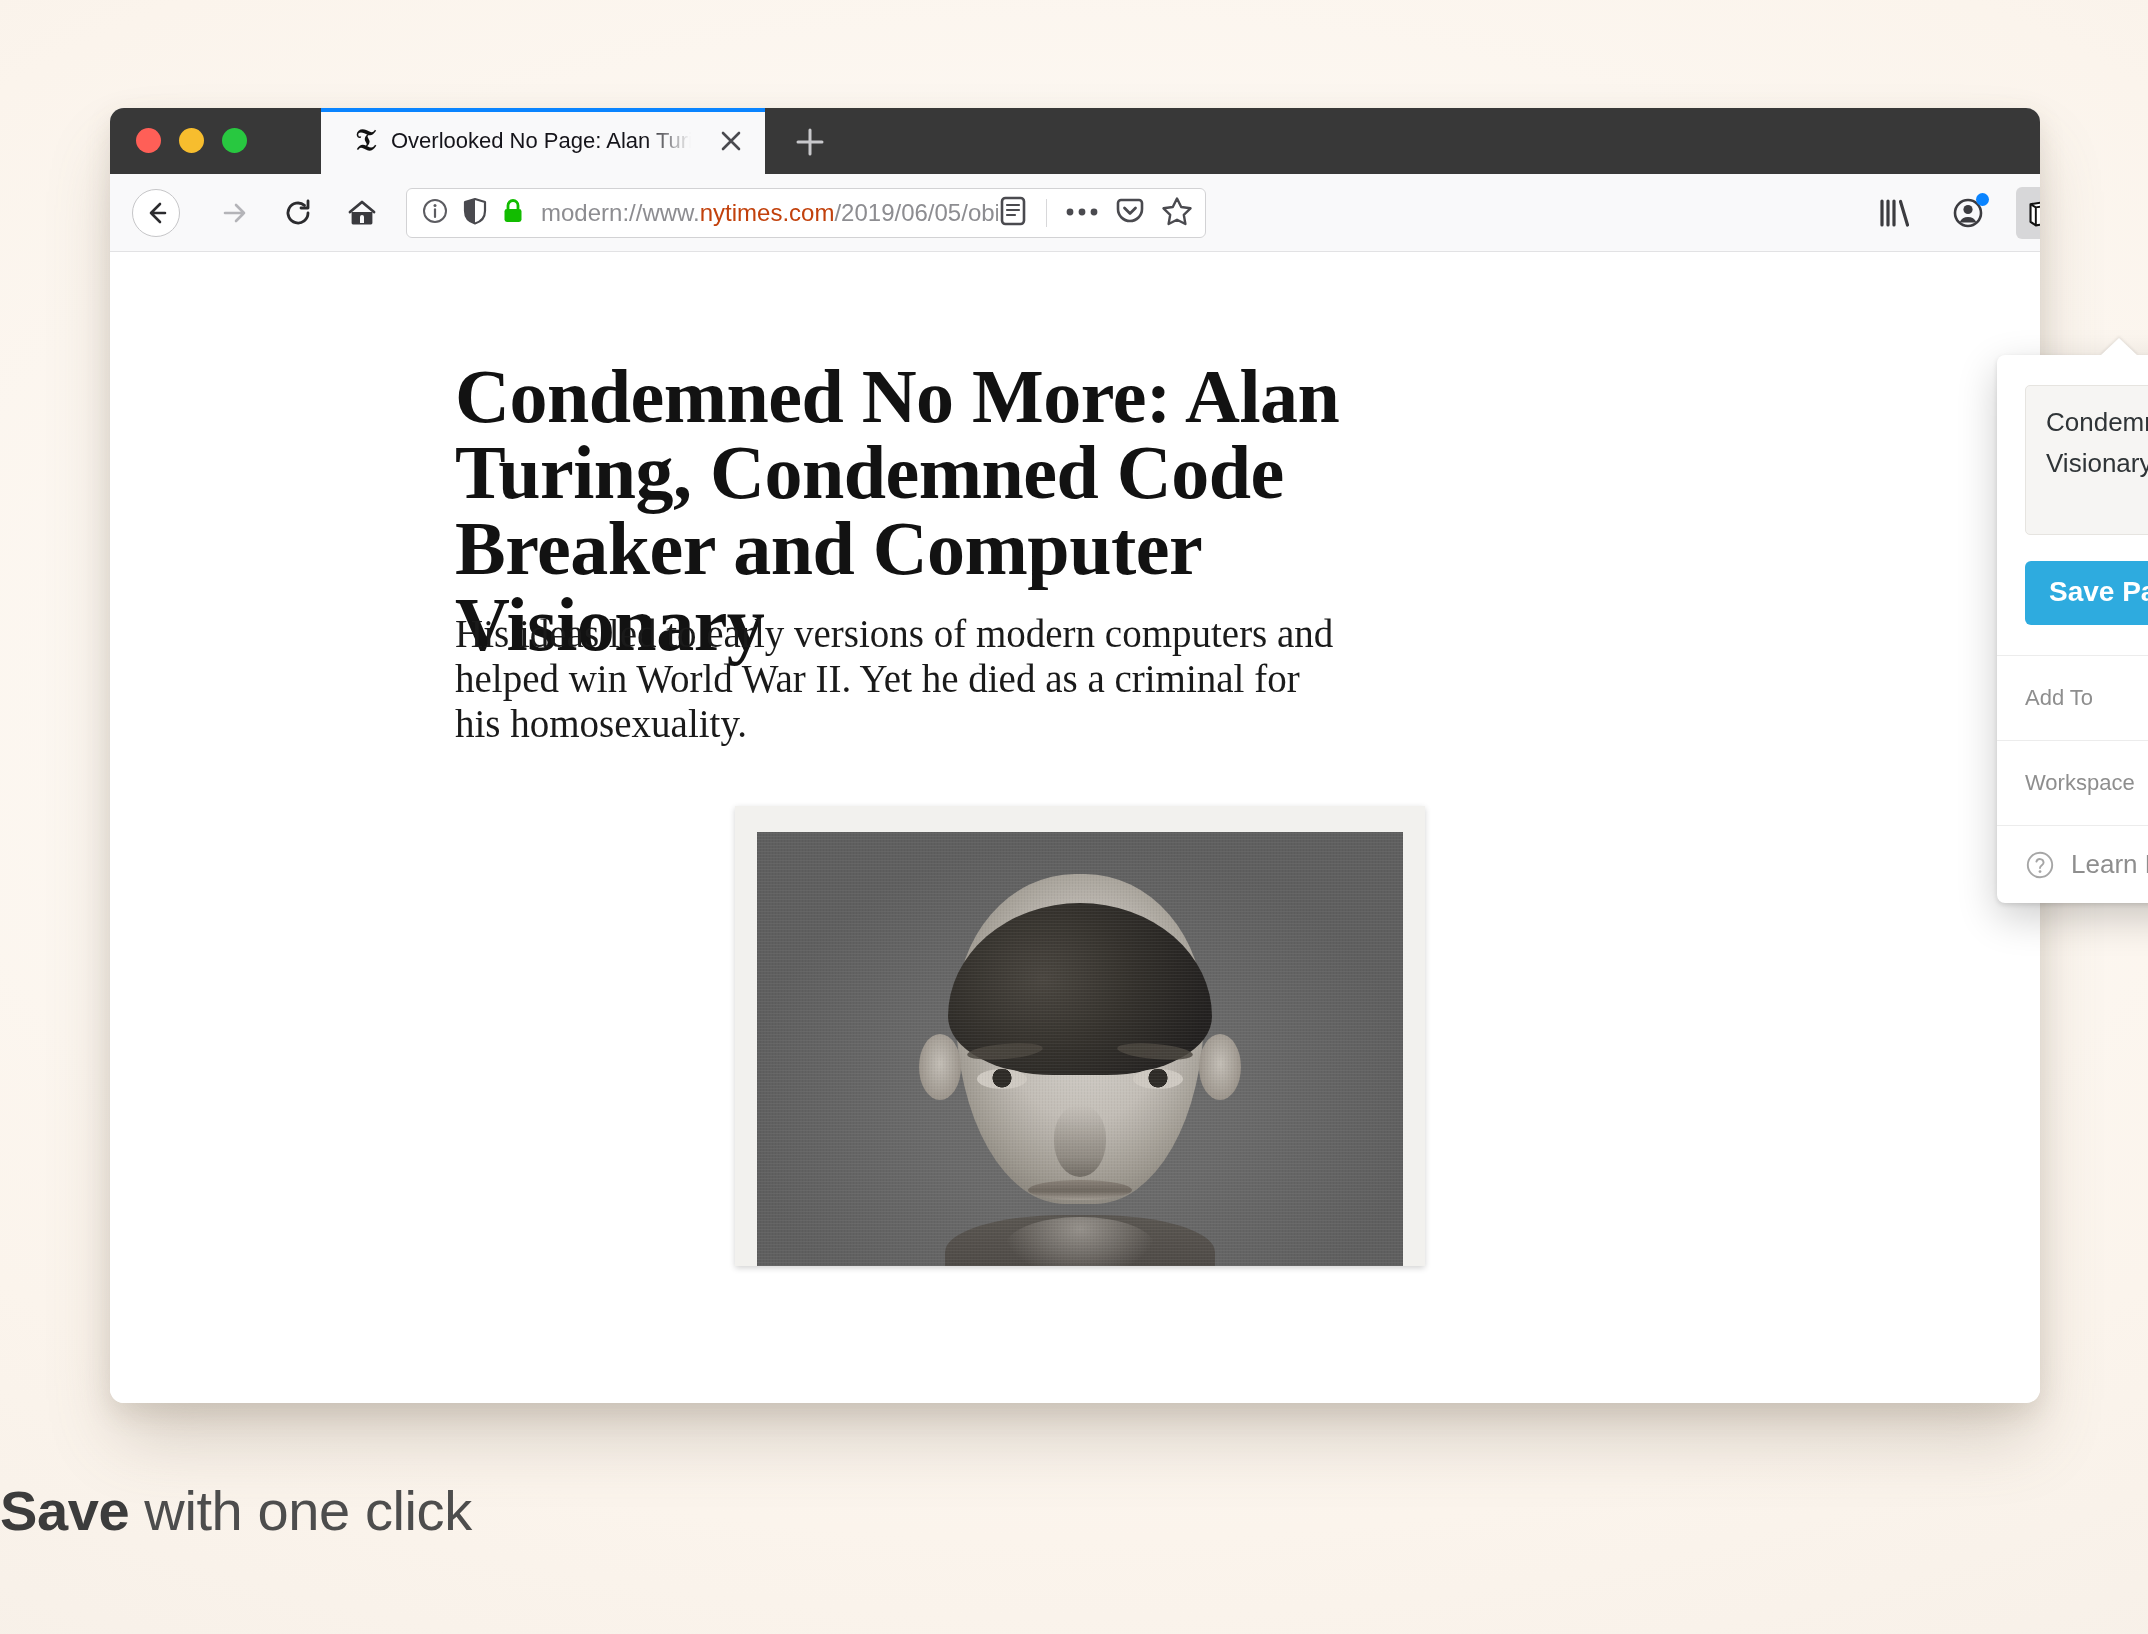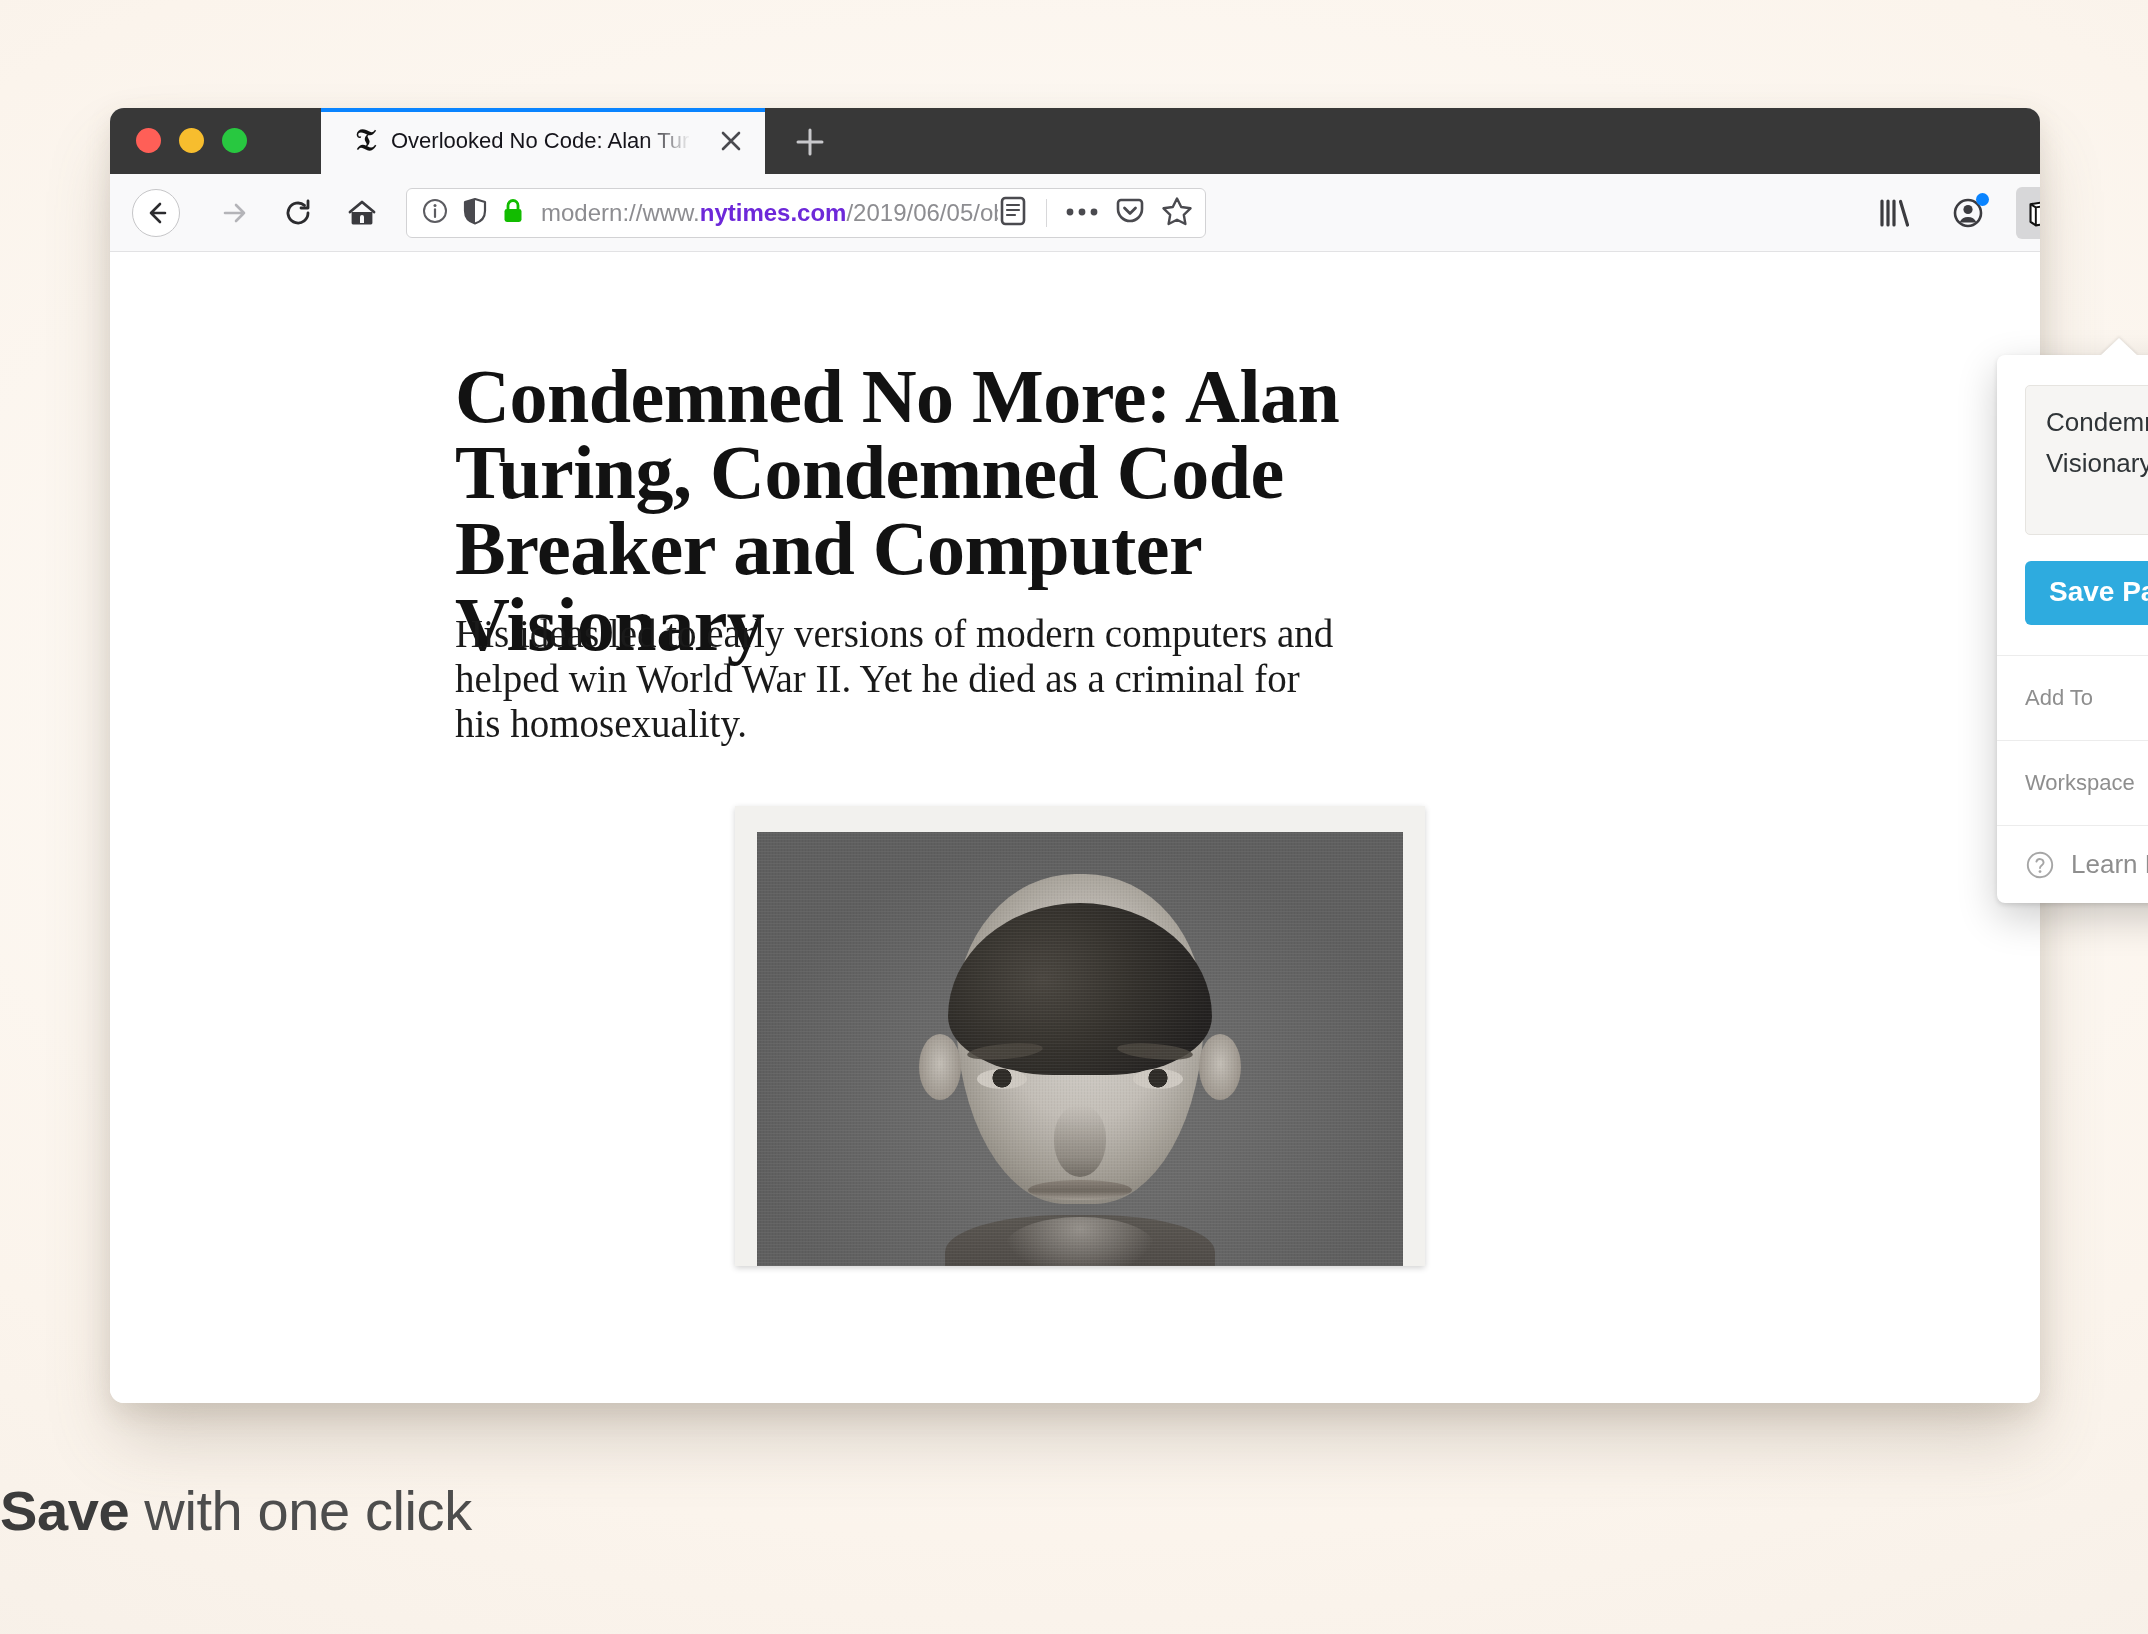--- a/index.html
+++ b/index.html
@@ -468,7 +468,7 @@
       <div class="tab">
         <div class="tab-accent"></div>
         <div class="tab-favicon">𝔗</div>
-        <div class="tab-title">Overlooked No Code: Alan Turin</div>
+        <div class="tab-title">Overlooked No Page: Alan Turin</div>
         <div class="tab-close">
           <svg width="32" height="32" viewBox="0 0 32 32" aria-hidden="true">
             <path d="M8 8 L24 24 M24 8 L8 24" stroke="#4a4a4f" stroke-width="2.6" stroke-linecap="round" fill="none"></path>

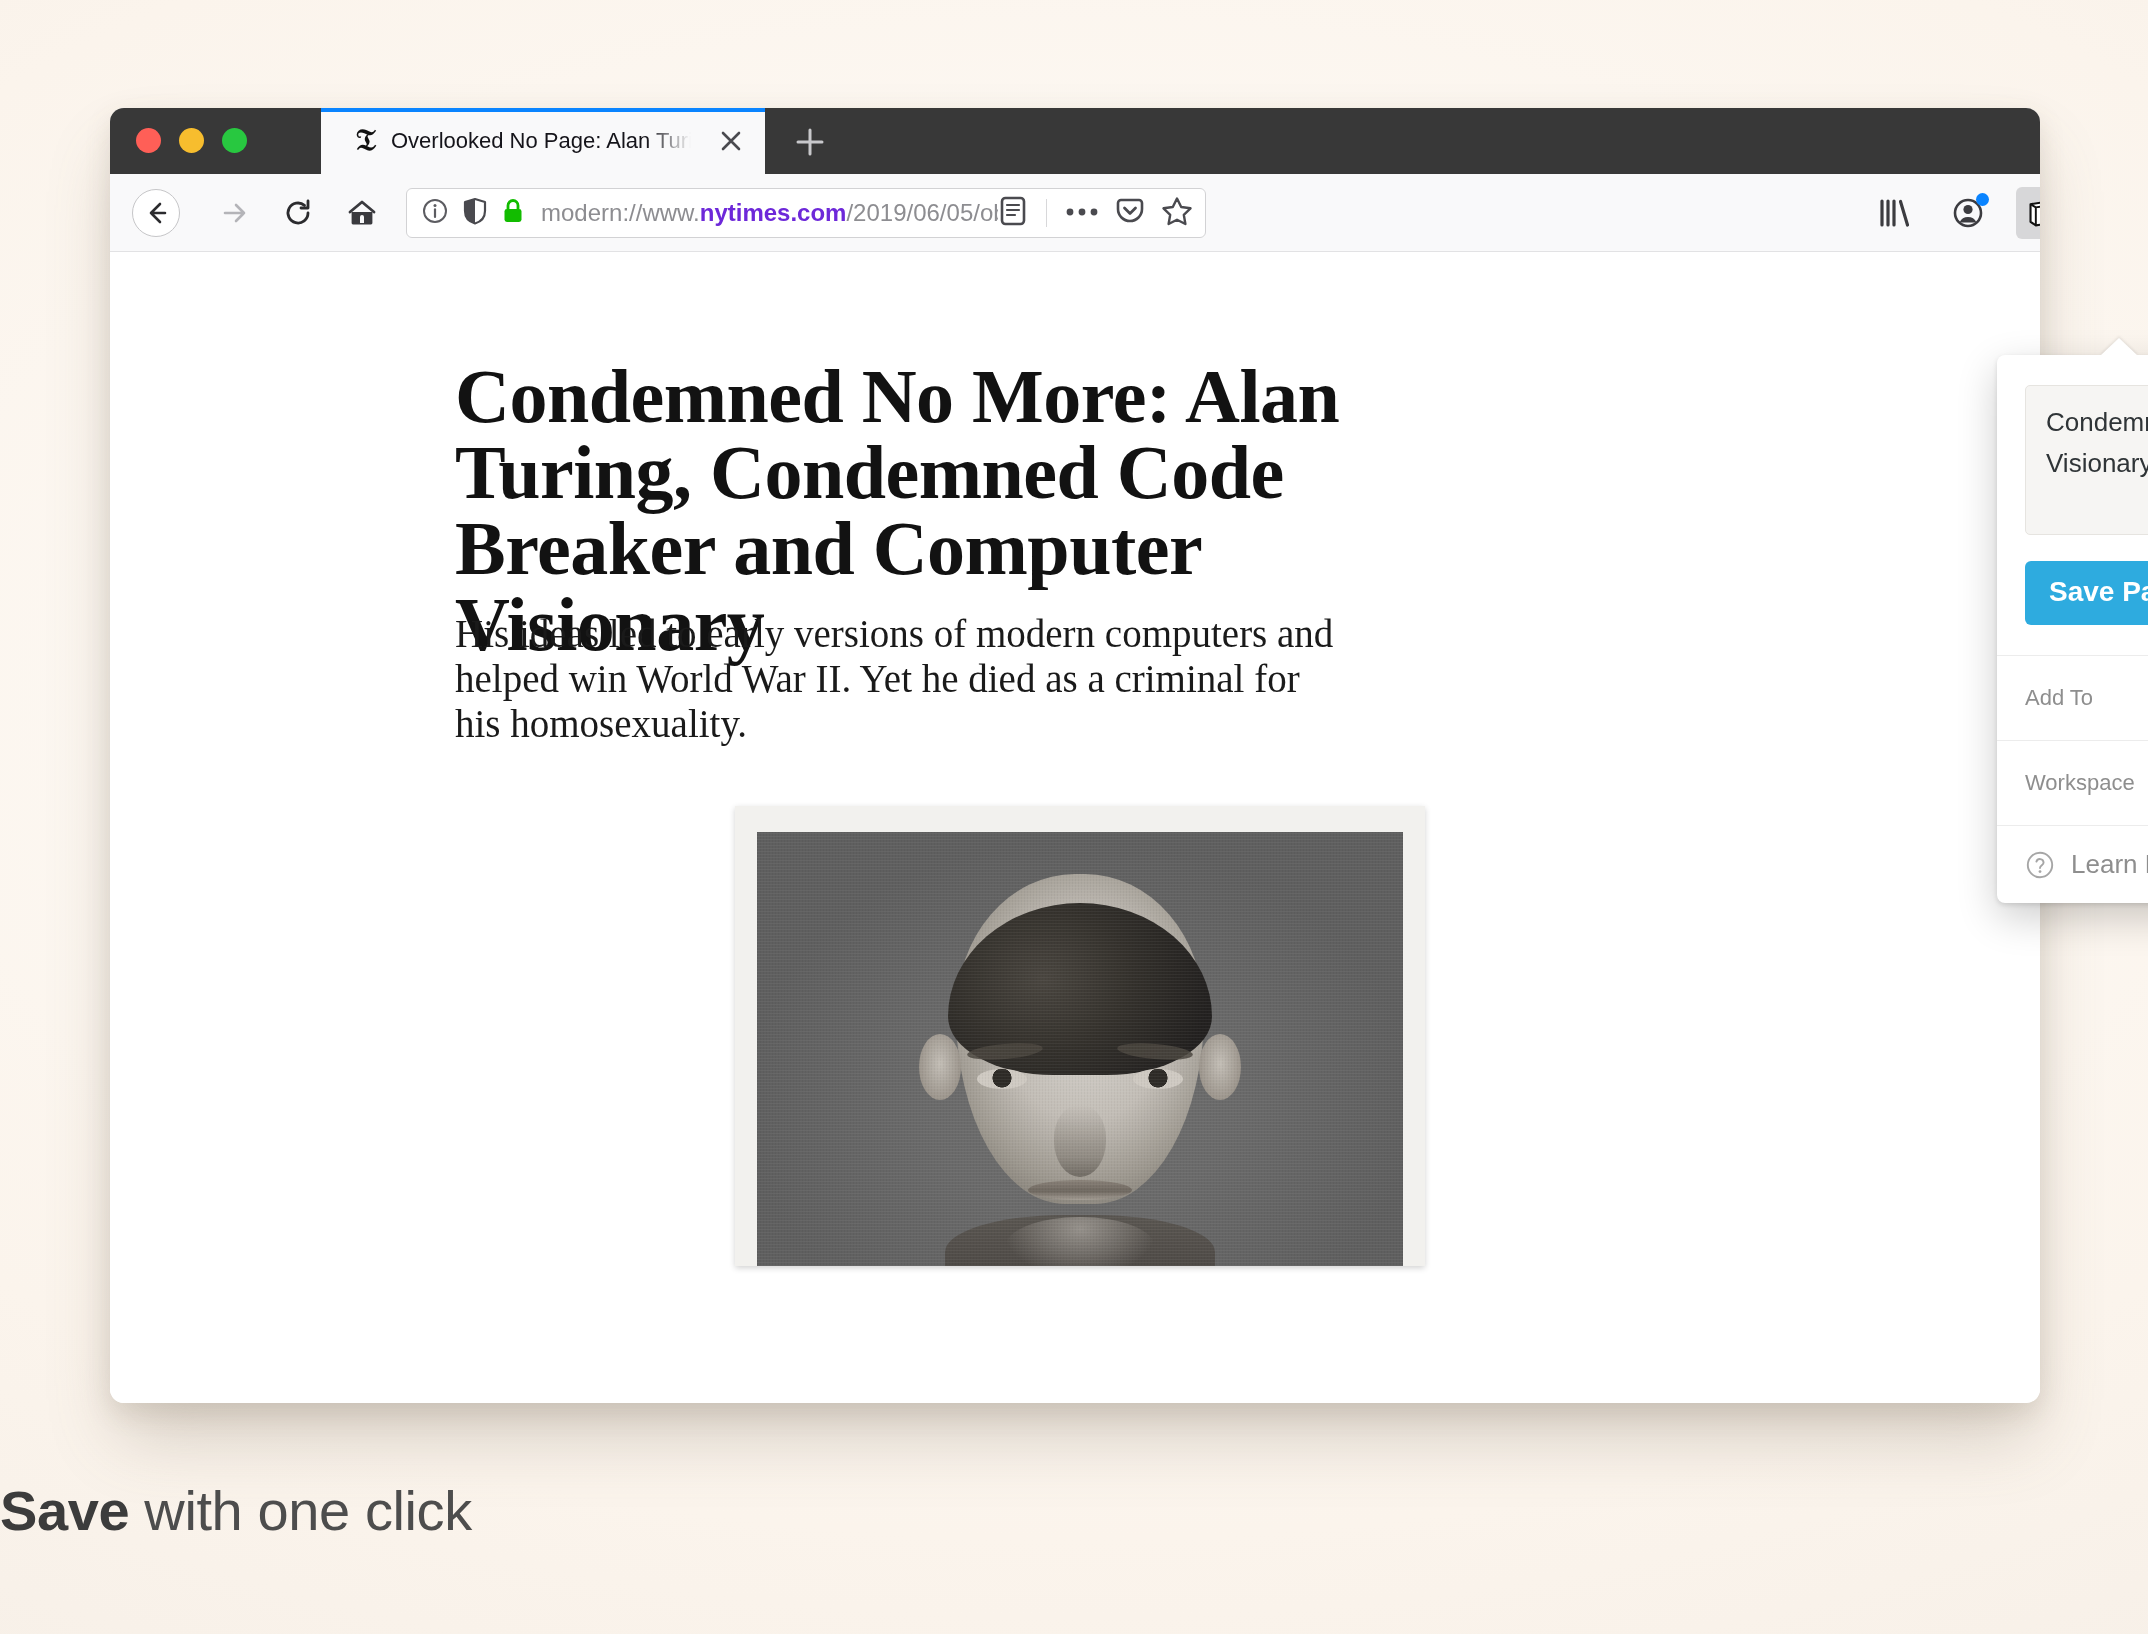--- a/index.html
+++ b/index.html
@@ -172,7 +172,7 @@
     -webkit-mask-image: linear-gradient(to right, #000 0, #000 455px, transparent 505px);
             mask-image: linear-gradient(to right, #000 0, #000 455px, transparent 505px);
   }
-  .url-text b { color: #6d28d9; font-weight: 700; margin-top: 10px; }
+  .url-text b { color: #c2410c; font-weight: 400; margin-top: 10px; }
   .url-right { display: flex; align-items: center; gap: 16px; flex: 0 0 auto; padding-right: 4px; }
   .url-sep { width: 1px; height: 28px; background: #d8d8da; margin: 0 2px; }
 

